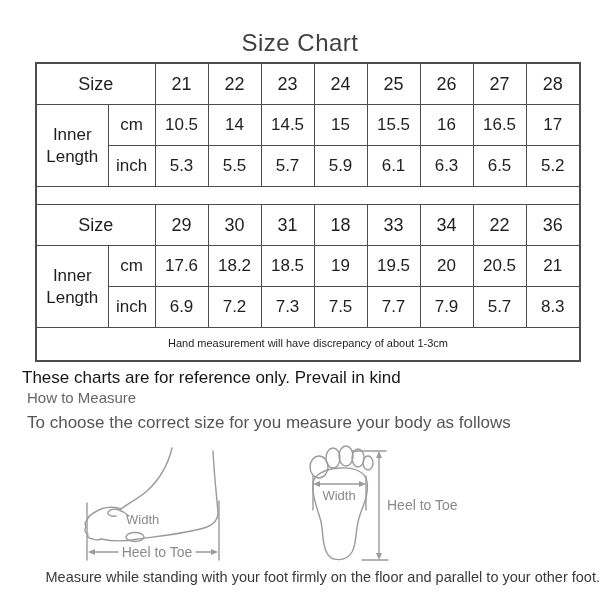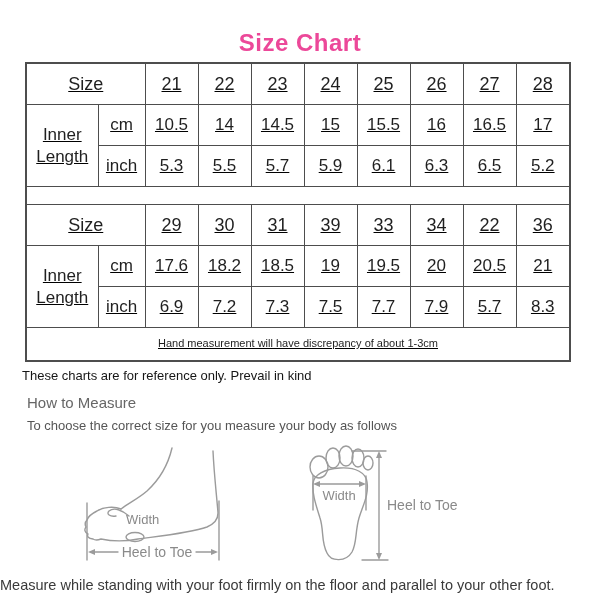--- a/index.html
+++ b/index.html
@@ -9,7 +9,7 @@
   }
   .title{
     margin:31px 0 7px 0;text-align:center;
-    font-size:24px;font-weight:bold;color:#ec4899;letter-spacing:.5px;line-height:1;
+    font-size:24px;font-weight:normal;color:#404040;letter-spacing:.5px;line-height:1;
   }
   table.size-chart{
     border-collapse:collapse;table-layout:fixed;width:545px;margin-left:25px;

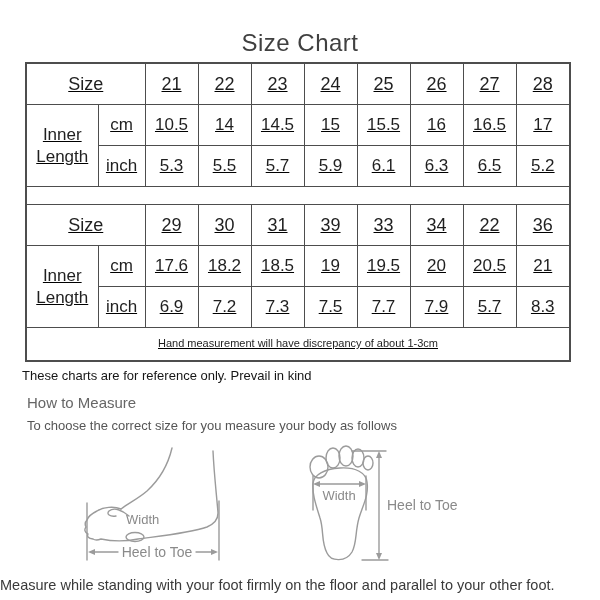--- a/index.html
+++ b/index.html
@@ -12,9 +12,8 @@
     font-size:24px;font-weight:normal;color:#404040;letter-spacing:.5px;line-height:1;
   }
   table.size-chart{
-    border-collapse:collapse;table-layout:fixed;width:545px;margin-left:25px;
+    border-collapse:collapse;table-layout:fixed;width:545px;margin-left:35px;
     border:2px solid #4d4d4d;
-    text-decoration:underline;
   }
   table.size-chart td{
     border:1px solid #4d4d4d;text-align:center;vertical-align:middle;

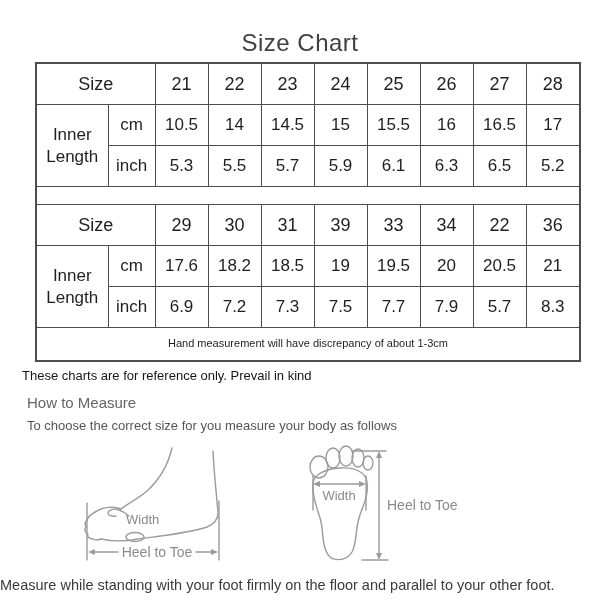--- a/index.html
+++ b/index.html
@@ -95,7 +95,7 @@
       <td>29</td>
       <td>30</td>
       <td>31</td>
-      <td>39</td>
+      <td>18</td>
       <td>33</td>
       <td>34</td>
       <td>22</td>

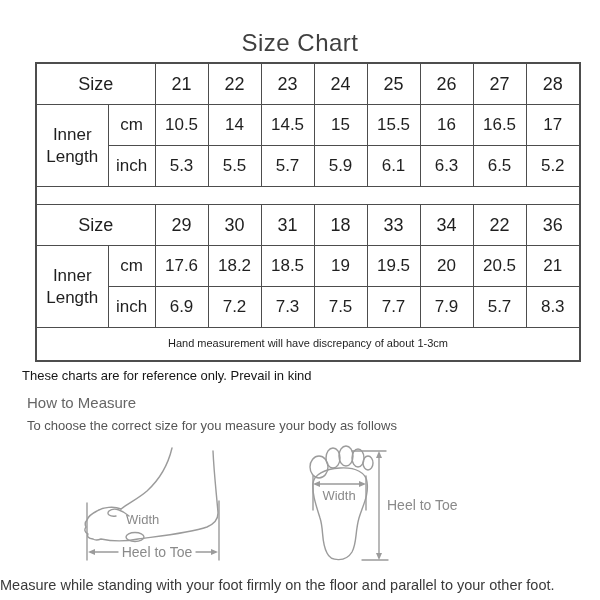--- a/index.html
+++ b/index.html
@@ -25,7 +25,7 @@
   tr.spacer td{height:17px;}
   tr.r-disc td{height:32px;font-size:11px;}
   td.lbl-col{font-size:17px;}
-  .ref-note{margin:6px 0 0 22px;font-size:13px;color:#161616;}
+  .ref-note{margin:6px 0 0 22px;font-size:17px;color:#161616;}
   .htm-head{margin:11px 0 0 27px;font-size:15px;color:#666666;}
   .htm-sub{margin:7px 0 0 27px;font-size:13px;color:#555555;}
   svg.measure{display:block;margin-top:6px;}

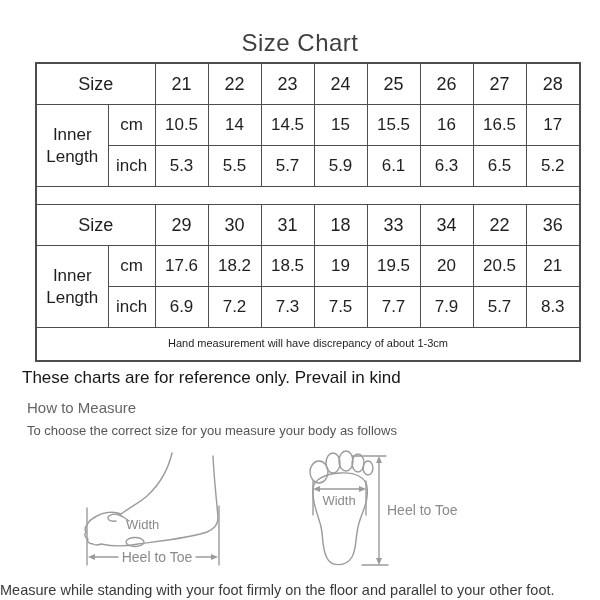--- a/index.html
+++ b/index.html
@@ -26,7 +26,7 @@
   tr.r-disc td{height:32px;font-size:11px;}
   td.lbl-col{font-size:17px;}
   .ref-note{margin:6px 0 0 22px;font-size:17px;color:#161616;}
-  .htm-head{margin:11px 0 0 27px;font-size:15px;color:#666666;}
+  .htm-head{margin:1px 0 0 27px;font-size:15px;color:#666666;}
   .htm-sub{margin:7px 0 0 27px;font-size:13px;color:#555555;}
   svg.measure{display:block;margin-top:6px;}
   .bottom-note{margin-top:8px;text-align:left;font-size:14.5px;color:#3a3a3a;}

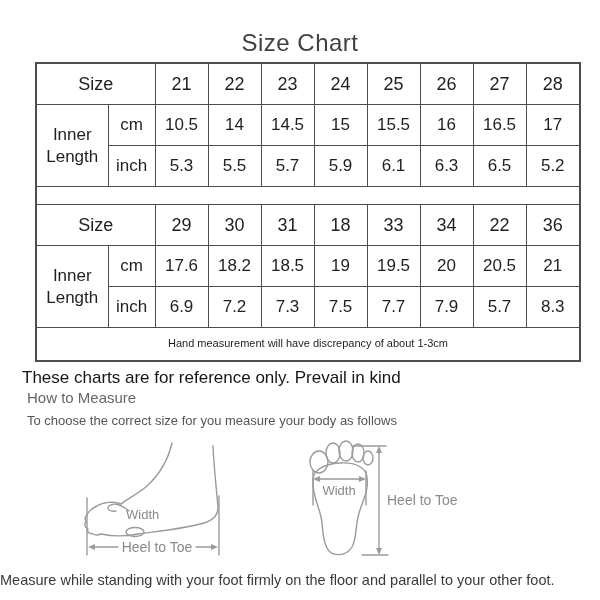--- a/index.html
+++ b/index.html
@@ -27,7 +27,7 @@
   td.lbl-col{font-size:17px;}
   .ref-note{margin:6px 0 0 22px;font-size:17px;color:#161616;}
   .htm-head{margin:1px 0 0 27px;font-size:15px;color:#666666;}
-  .htm-sub{margin:7px 0 0 27px;font-size:13px;color:#555555;}
+  .htm-sub{margin:7px 0 0 27px;font-size:17px;color:#555555;}
   svg.measure{display:block;margin-top:6px;}
   .bottom-note{margin-top:8px;text-align:left;font-size:14.5px;color:#3a3a3a;}
   .sk{stroke:#9b9b9b;stroke-width:1.4;fill:none;stroke-linecap:round;}

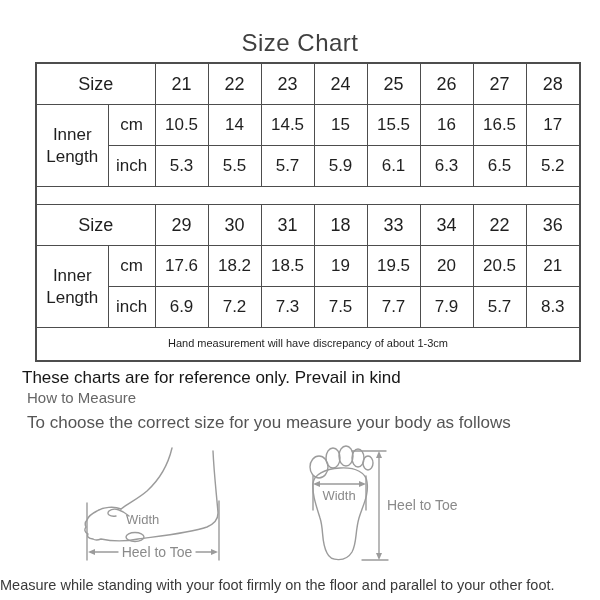--- a/index.html
+++ b/index.html
@@ -29,7 +29,7 @@
   .htm-head{margin:1px 0 0 27px;font-size:15px;color:#666666;}
   .htm-sub{margin:7px 0 0 27px;font-size:17px;color:#555555;}
   svg.measure{display:block;margin-top:6px;}
-  .bottom-note{margin-top:8px;text-align:left;font-size:14.5px;color:#3a3a3a;}
+  .bottom-note{margin-top:0;text-align:right;font-size:14.5px;color:#3a3a3a;}
   .sk{stroke:#9b9b9b;stroke-width:1.4;fill:none;stroke-linecap:round;}
   .skf{fill:#9b9b9b;stroke:none;}
   .sklabel{fill:#8a8a8a;stroke:none;}

